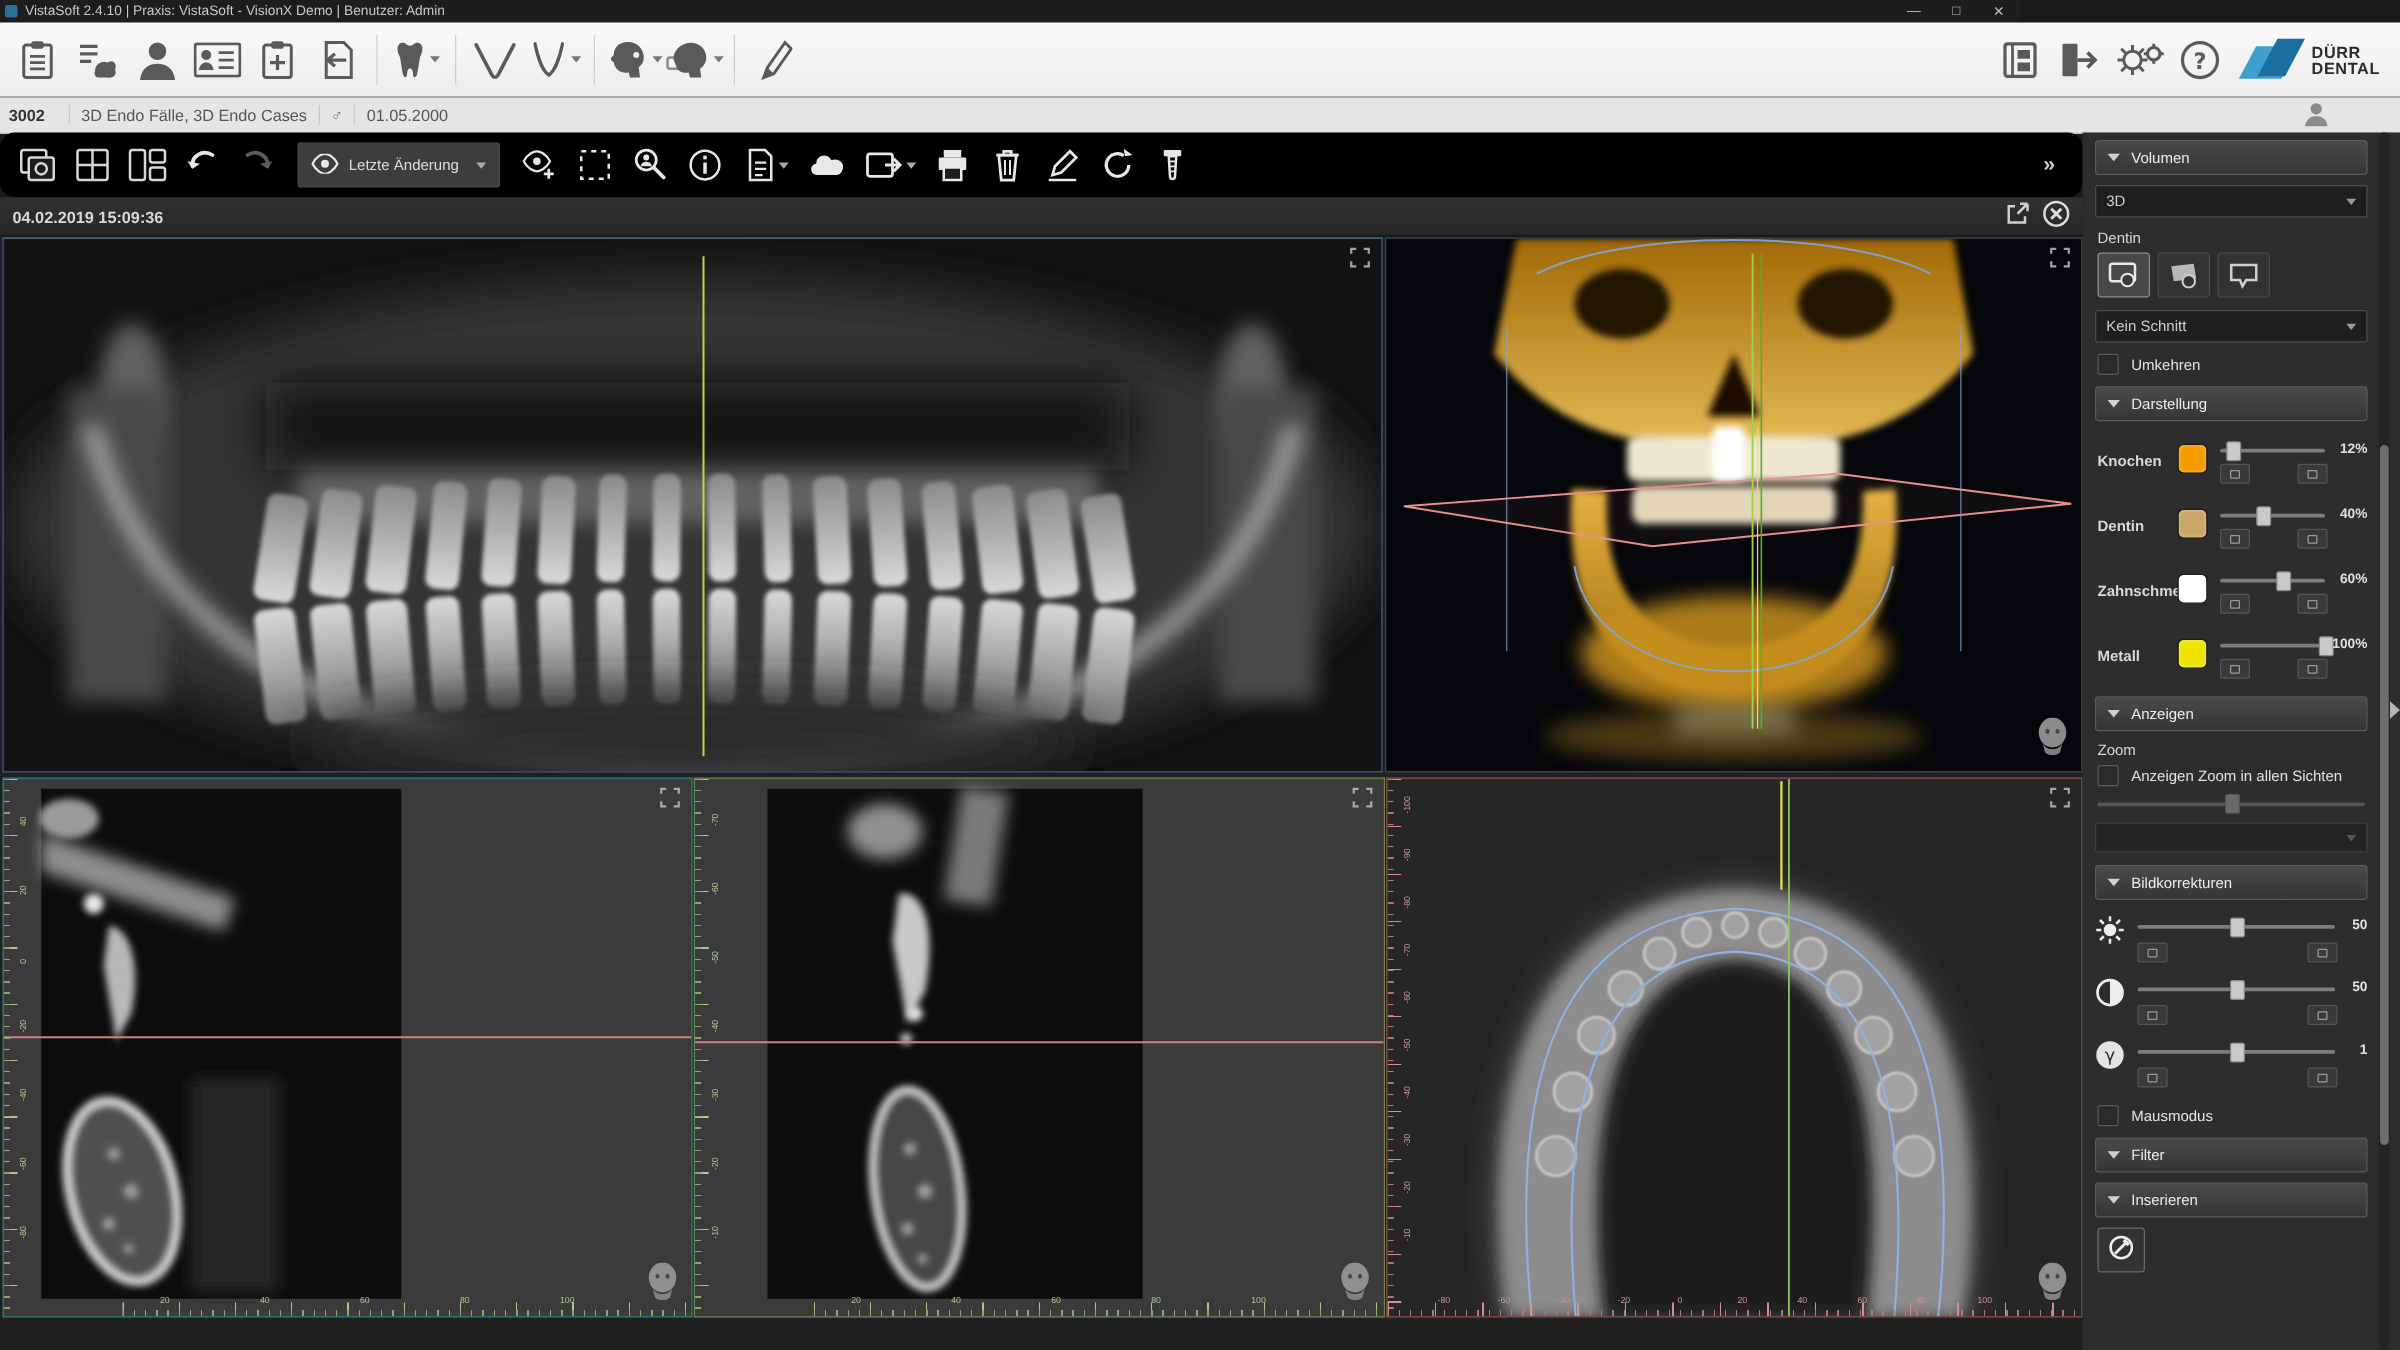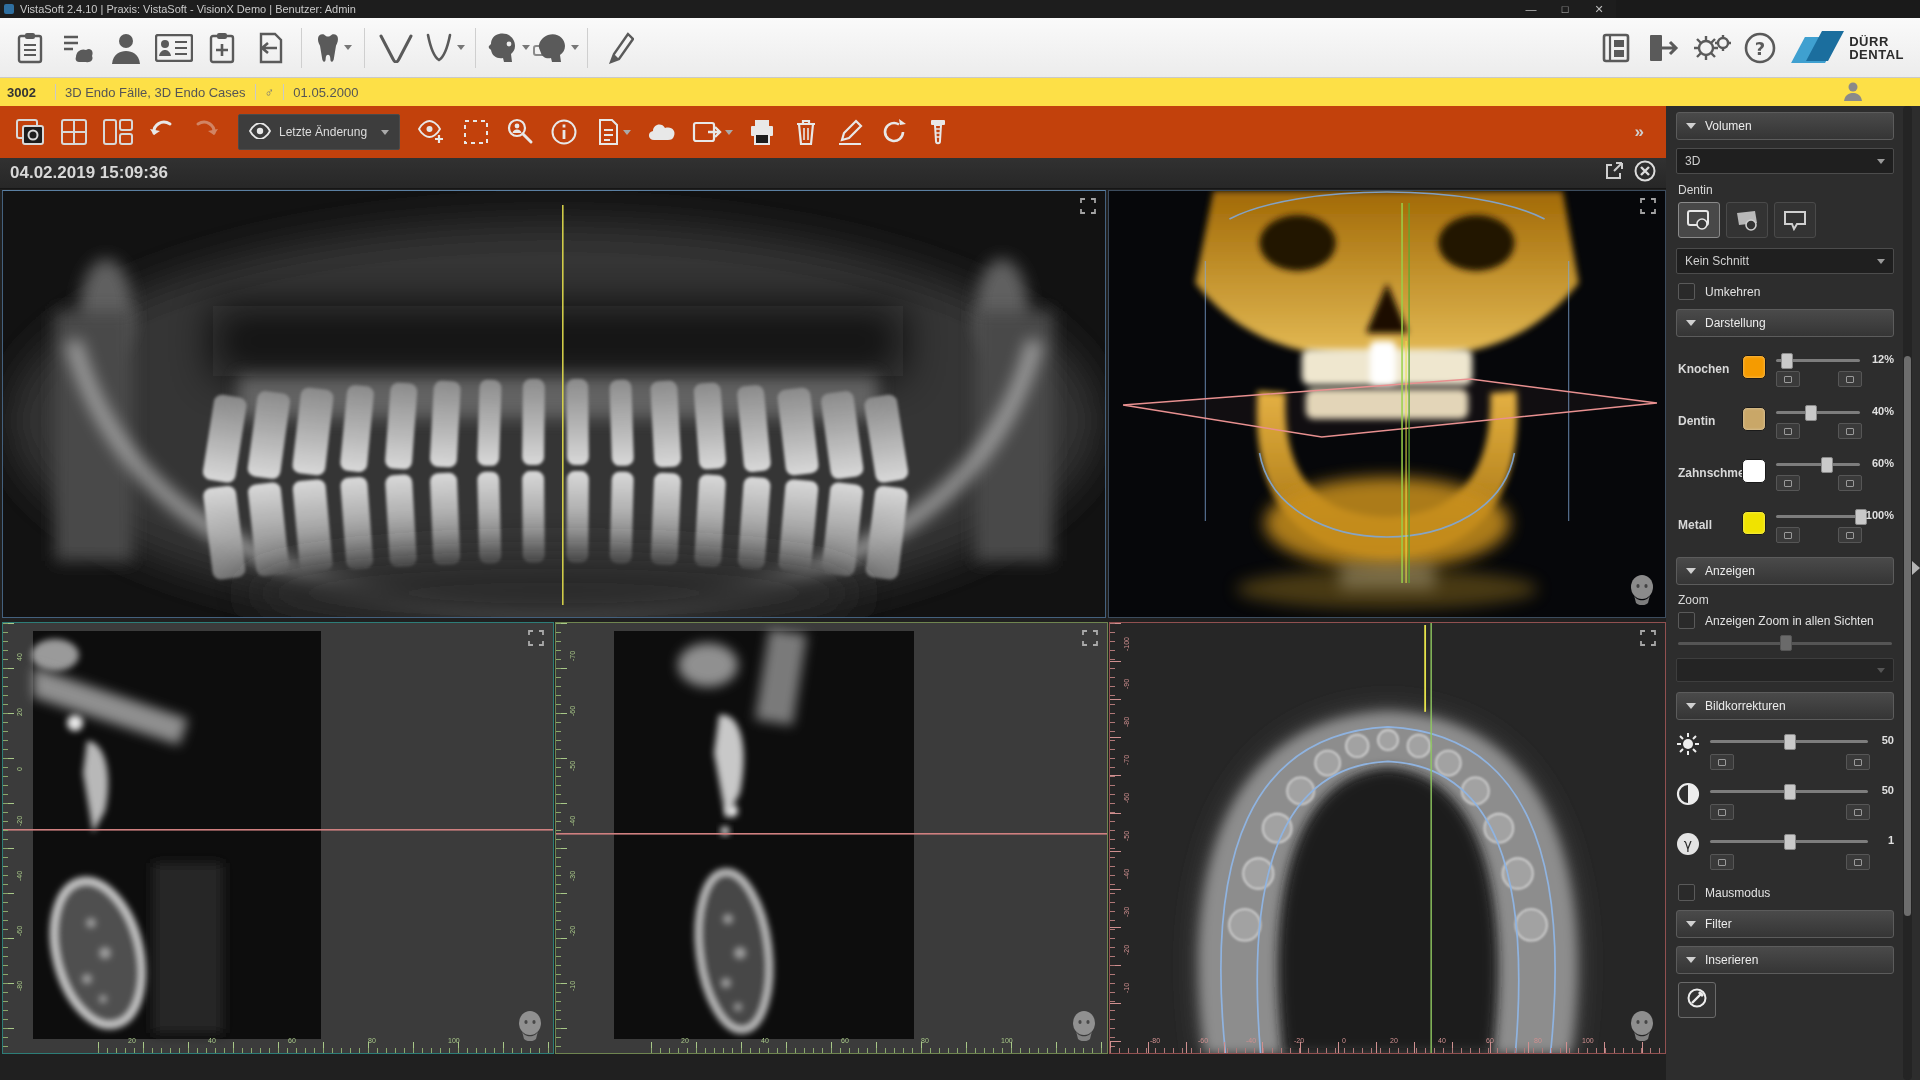--- a/index.html
+++ b/index.html
@@ -24,7 +24,7 @@
   .logo .s2{position:absolute;left:16px;top:0;width:22px;height:30px;background:#1b6e9e;transform:skewX(-28deg);}
   .logo .ltxt{color:#2b2b2b;font-weight:bold;font-size:13px;line-height:13px;letter-spacing:.5px;}
   
-  .patientbar{position:absolute;left:0;top:78px;width:1920px;height:28px;background:#fde047;border-bottom:1px solid #c9c9c9;display:flex;align-items:center;font-size:13px;color:#555;}
+  .patientbar{position:absolute;left:0;top:78px;width:1920px;height:28px;background:#e5e5e5;border-bottom:1px solid #c9c9c9;display:flex;align-items:center;font-size:13px;color:#555;}
   .patientbar .pid{font-weight:bold;color:#333;margin-left:-3px;padding:0 10px;}
   .psep{width:1px;height:16px;background:#c9c9c9;margin:0 9px;}
   .gender{color:#777;}

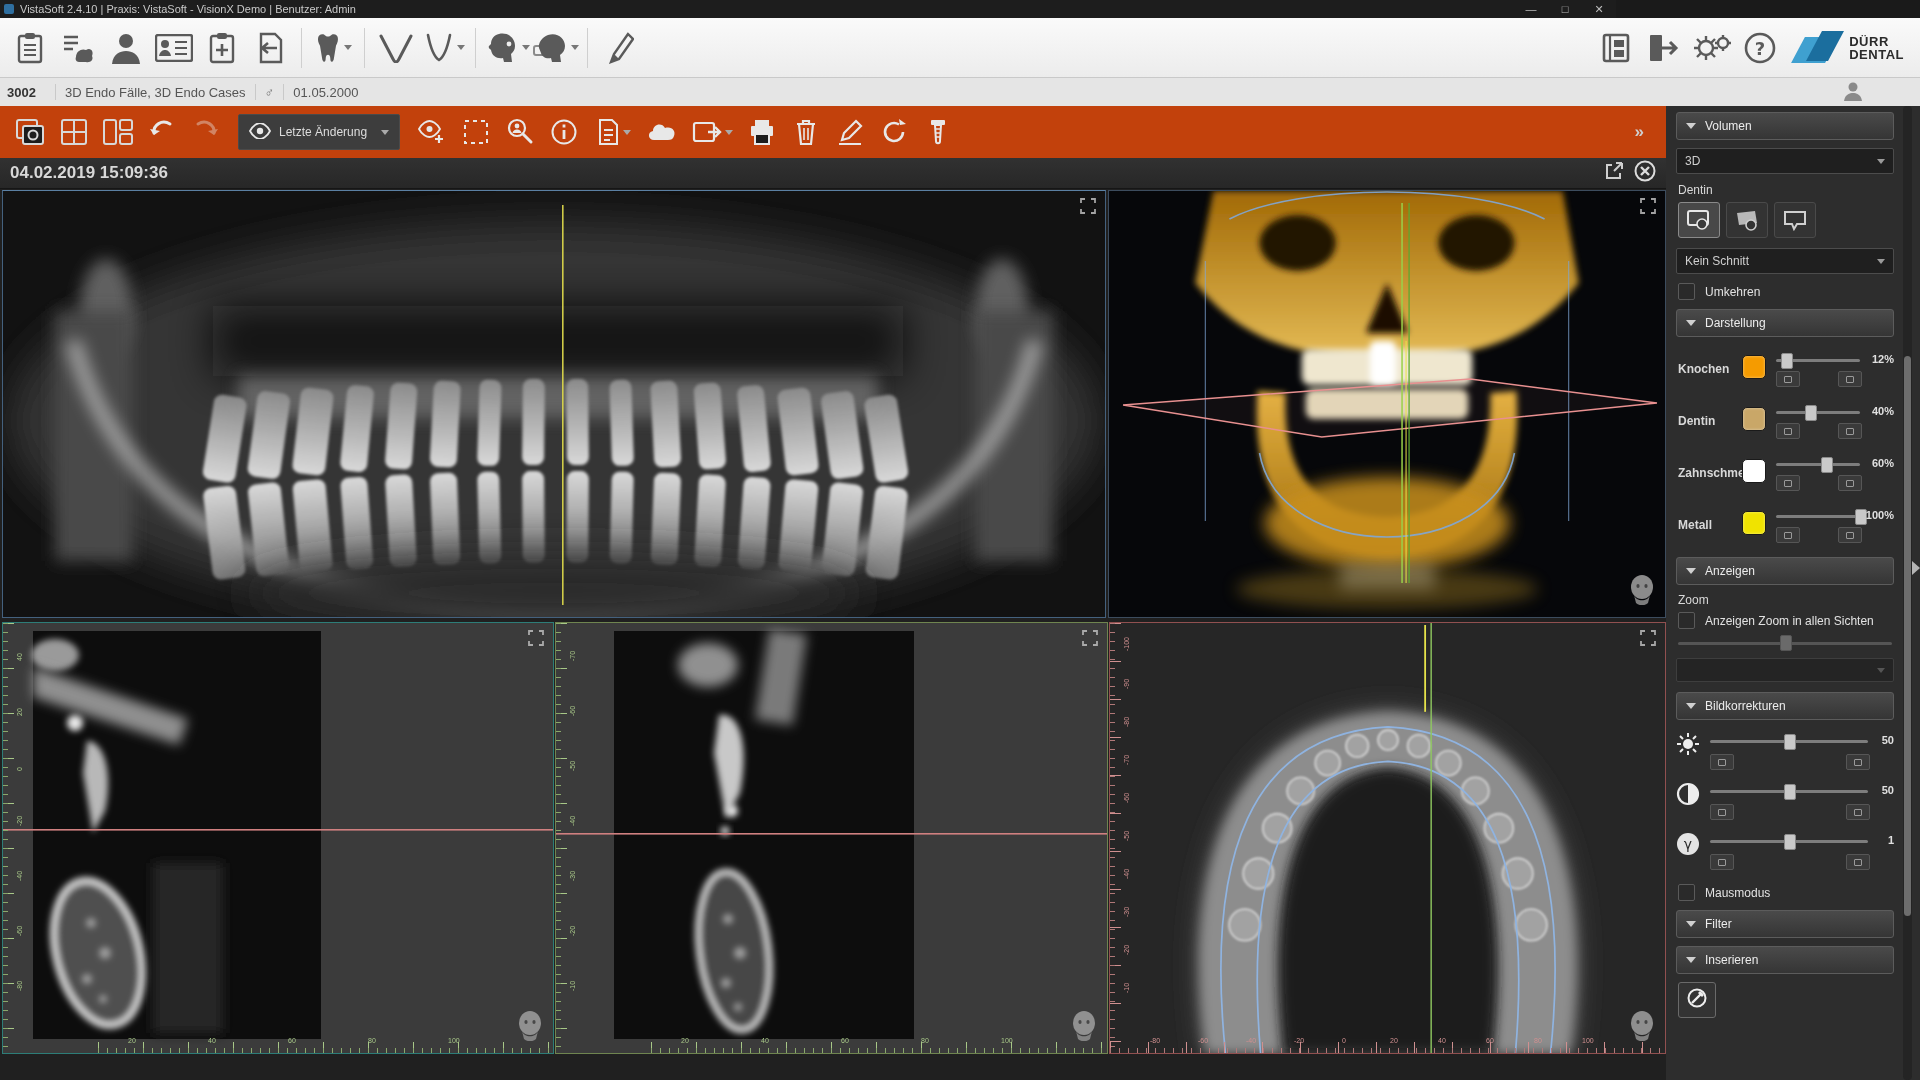--- a/index.html
+++ b/index.html
@@ -30,7 +30,7 @@
   .gender{color:#777;}
   .pright{margin-left:auto;margin-right:56px;}
   
-  .wtoolbar{position:absolute;left:0;top:106px;width:1666px;height:52px;background:#c2410c;display:flex;align-items:center;padding:0 8px;box-sizing:border-box;}
+  .wtoolbar{position:absolute;left:0;top:106px;width:1666px;height:52px;background:#000000;display:flex;align-items:center;padding:0 8px;box-sizing:border-box;border-radius:12px;}
   .dbtn{width:44px;height:42px;display:flex;align-items:center;justify-content:center;border-radius:3px;}
   .dbtn svg{display:block;}
   .ddrop{height:34px;background:#3d3d3d;border:1px solid #4a4a4a;border-radius:2px;display:flex;align-items:center;padding:0 10px;margin:0 10px;color:#ddd;font-size:12px;white-space:nowrap;}

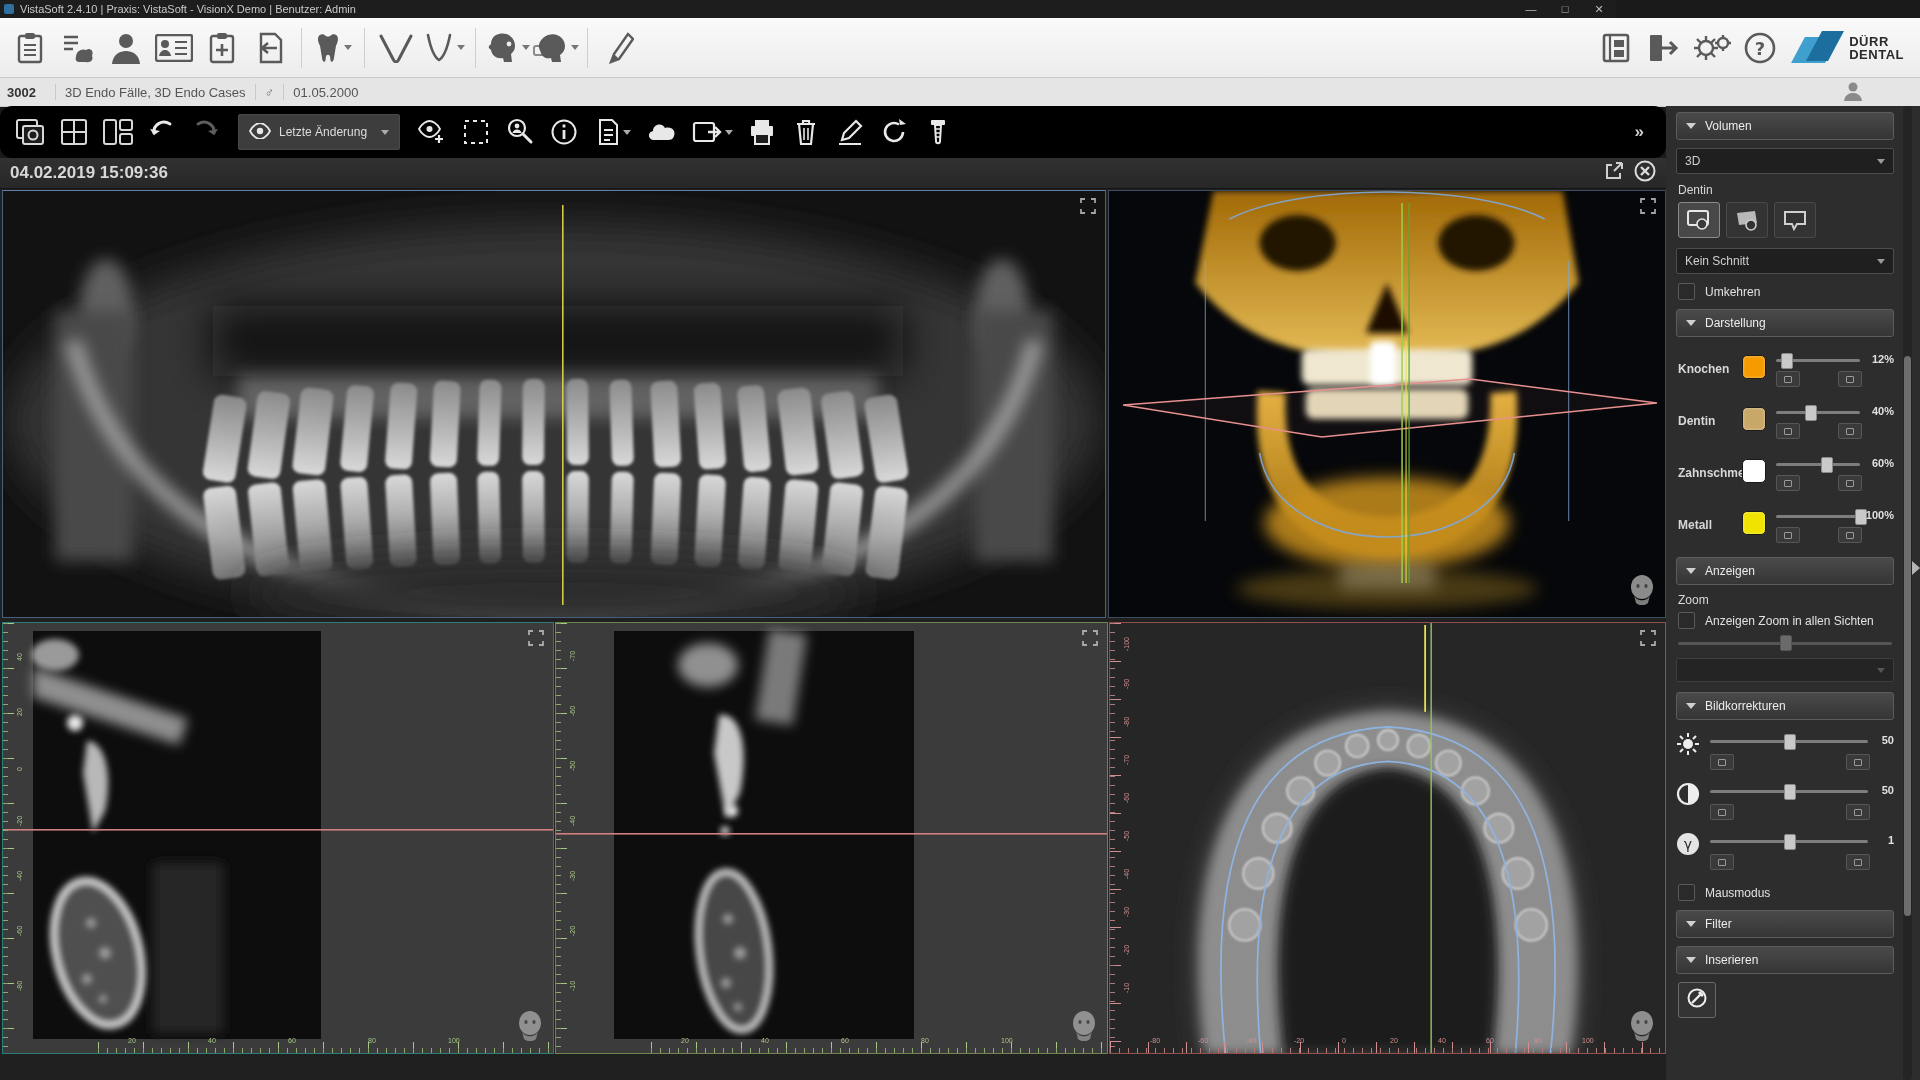--- a/index.html
+++ b/index.html
@@ -39,7 +39,7 @@
   
   .viewer{position:absolute;left:0;top:158px;width:1666px;height:922px;background:#202020;}
   .vheader{position:absolute;left:0;top:0;width:1666px;height:30px;background:linear-gradient(#313131,#272727);display:flex;align-items:center;border-bottom:1px solid #161616;}
-  .vheader .ts{color:#d8d8d8;font-size:17px;font-weight:bold;margin-left:10px;}
+  .vheader .ts{color:#d8d8d8;font-size:13px;font-weight:bold;margin-left:10px;}
   .vh-icons{margin-left:auto;display:flex;align-items:center;margin-right:10px;gap:10px;}
   .panel{position:absolute;background:#101010;overflow:hidden;}
   .panel .art{position:absolute;left:0;top:0;width:100%;height:100%;}

